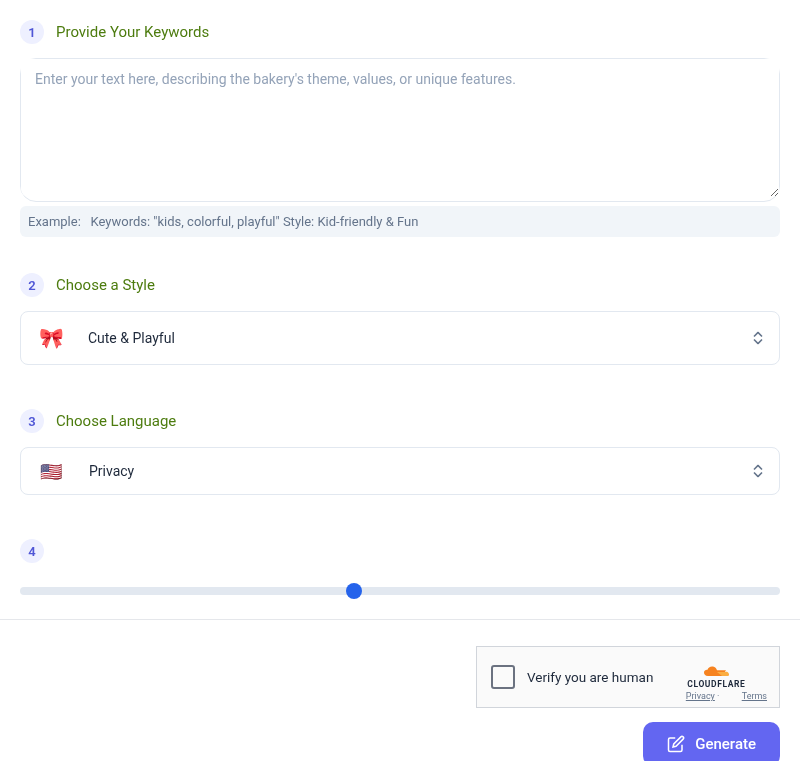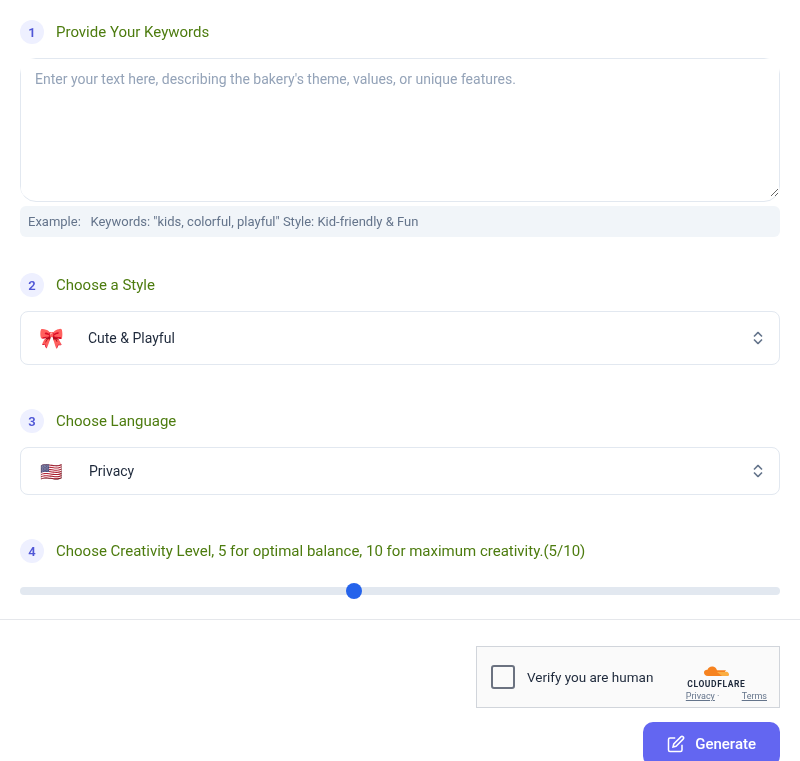--- a/index.html
+++ b/index.html
@@ -144,7 +144,6 @@
 
 <div class="step-row">
   <div class="step-num">4</div>
-  <div class="step-title">Choose Creativity Level, 5 for optimal balance, 10 for maximum creativity.(5/10)</div>
 </div>
 <div class="slider-wrap">
   <div class="slider-track">

